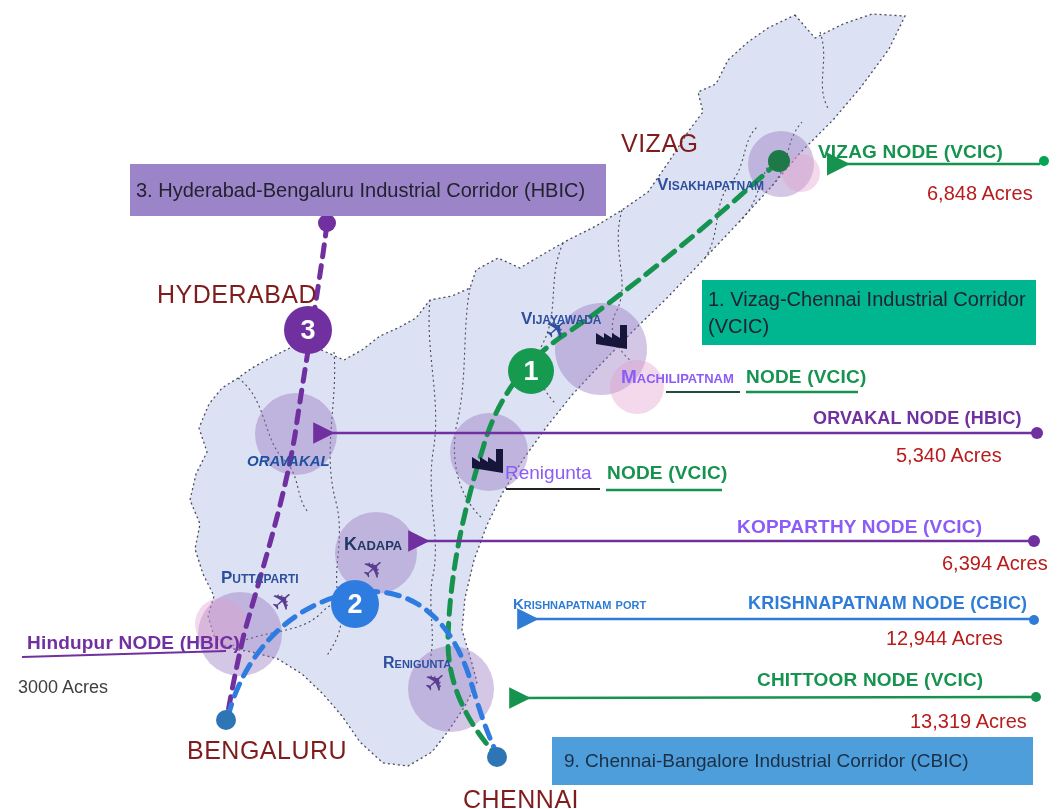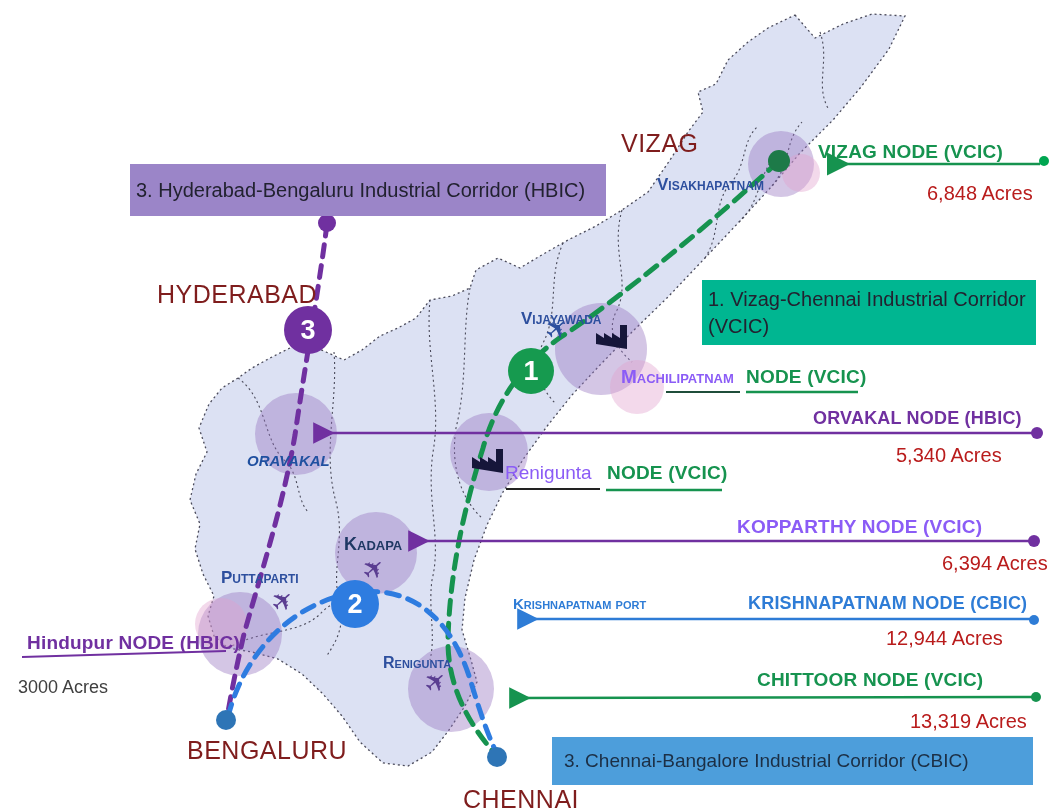--- a/index.html
+++ b/index.html
@@ -118,7 +118,7 @@
 
   <div class="box" style="left:130px;top:164px;width:476px;height:52px;background:#9b85c8;">3. Hyderabad-Bengaluru Industrial Corridor (HBIC)</div>
   <div class="box" style="left:702px;top:280px;width:334px;height:65px;background:#00b691;white-space:normal;line-height:1.35;">1. Vizag-Chennai Industrial Corridor (VCIC)</div>
-  <div class="box" style="left:552px;top:737px;width:481px;height:48px;background:#4d9edb;color:#1c2f45;font-size:19px;padding-left:12px;">3. Chennai-Bangalore Industrial Corridor (CBIC)</div>
+  <div class="box" style="left:552px;top:737px;width:481px;height:48px;background:#4d9edb;color:#1c2f45;font-size:19px;padding-left:12px;">9. Chennai-Bangalore Industrial Corridor (CBIC)</div>
 
   <div class="marker" style="left:508px;top:348px;width:46px;height:46px;background:#169a4f;">1</div>
   <div class="marker" style="left:331px;top:580px;width:48px;height:48px;background:#2e7ce0;">2</div>

